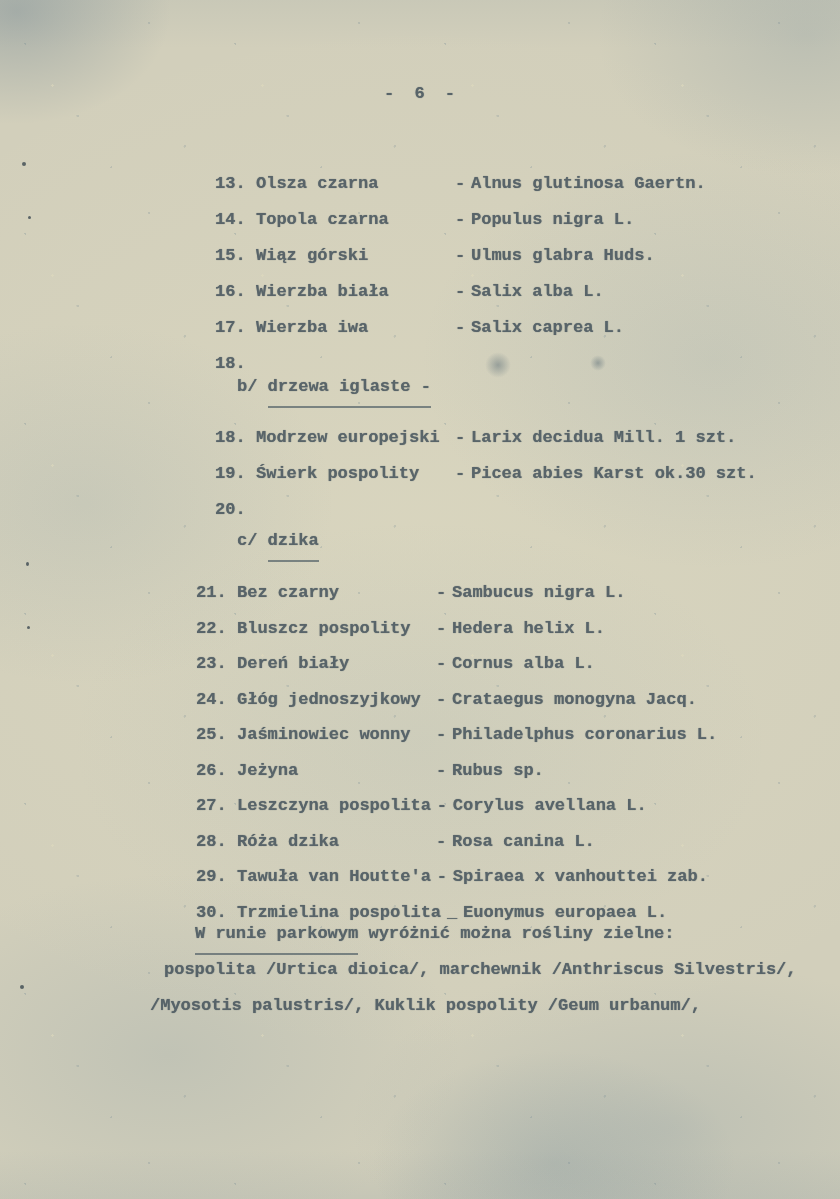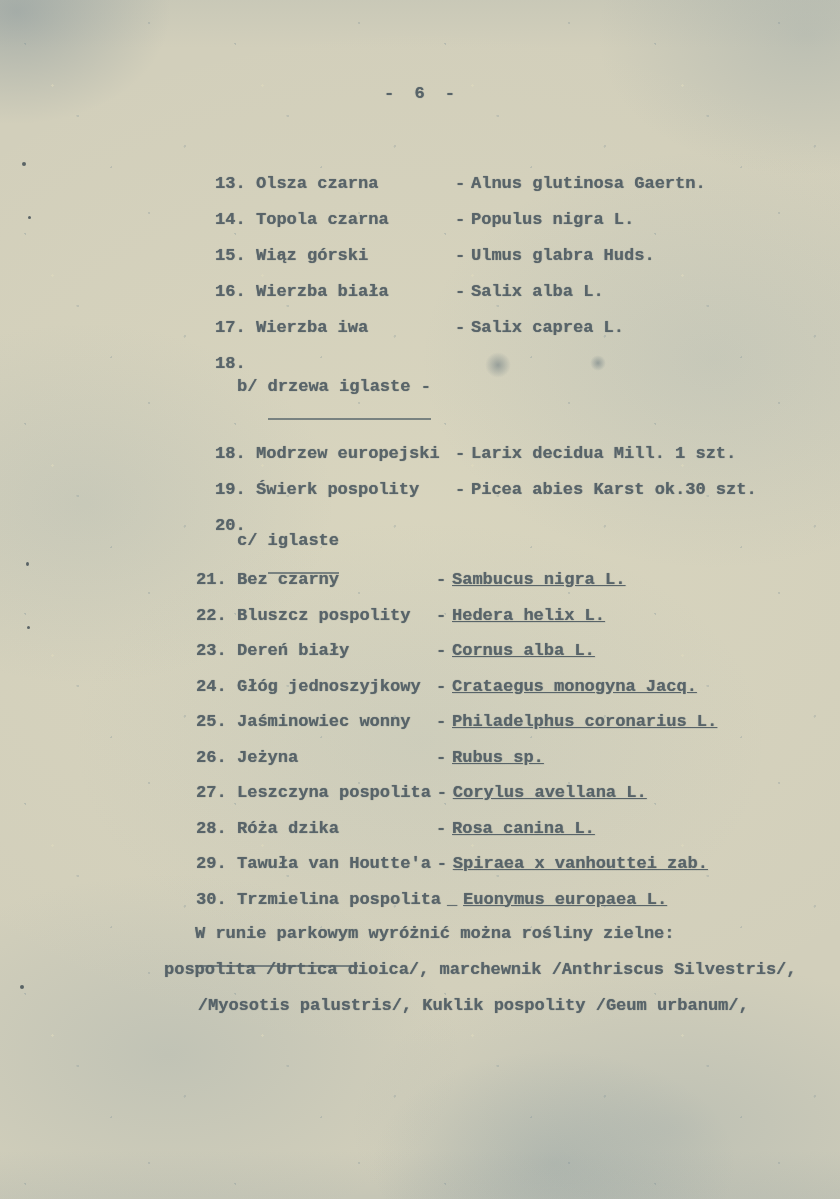--- a/index.html
+++ b/index.html
@@ -65,7 +65,7 @@
   #heading-c { top: 531px; }
   .u {
     border-bottom: 2px solid rgba(70,85,95,0.75);
-    padding-bottom: 22px;
+    padding-bottom: 10px;
   }
   .paragraph { position: absolute; left: 164px; top: 916px; font-size: 17px; }
   .pline { line-height: 36px; white-space: pre; }

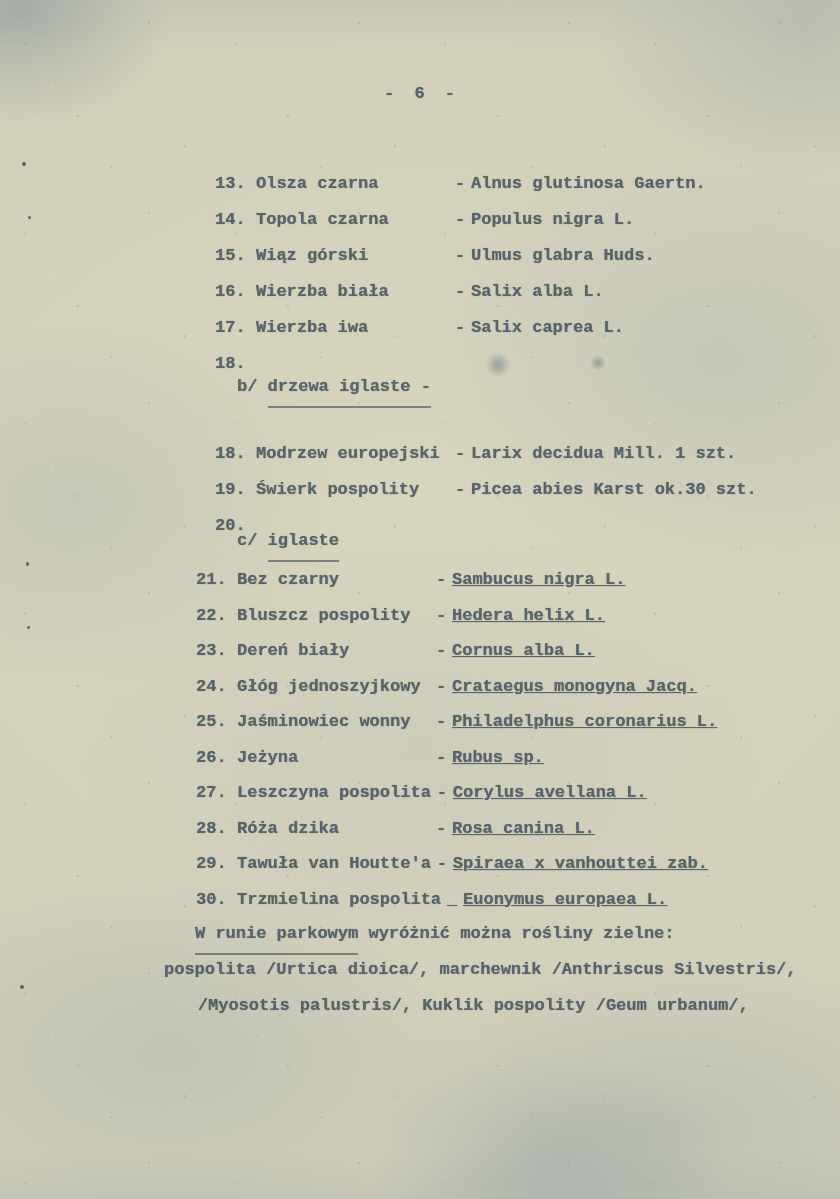--- a/index.html
+++ b/index.html
@@ -53,7 +53,7 @@
   .rows { position: absolute; left: 196px; white-space: pre; }
   #list-deciduous { top: 166px; }
   #list-deciduous .row, #list-coniferous .row { line-height: 36px; margin-left: 19px; }
-  #list-coniferous { top: 436px; }
+  #list-coniferous { top: 420px; }
   #list-shrubs { top: 562px; text-decoration: underline; }
   #list-shrubs .row { line-height: 35.5px; }
   .row { font-size: 17px; }

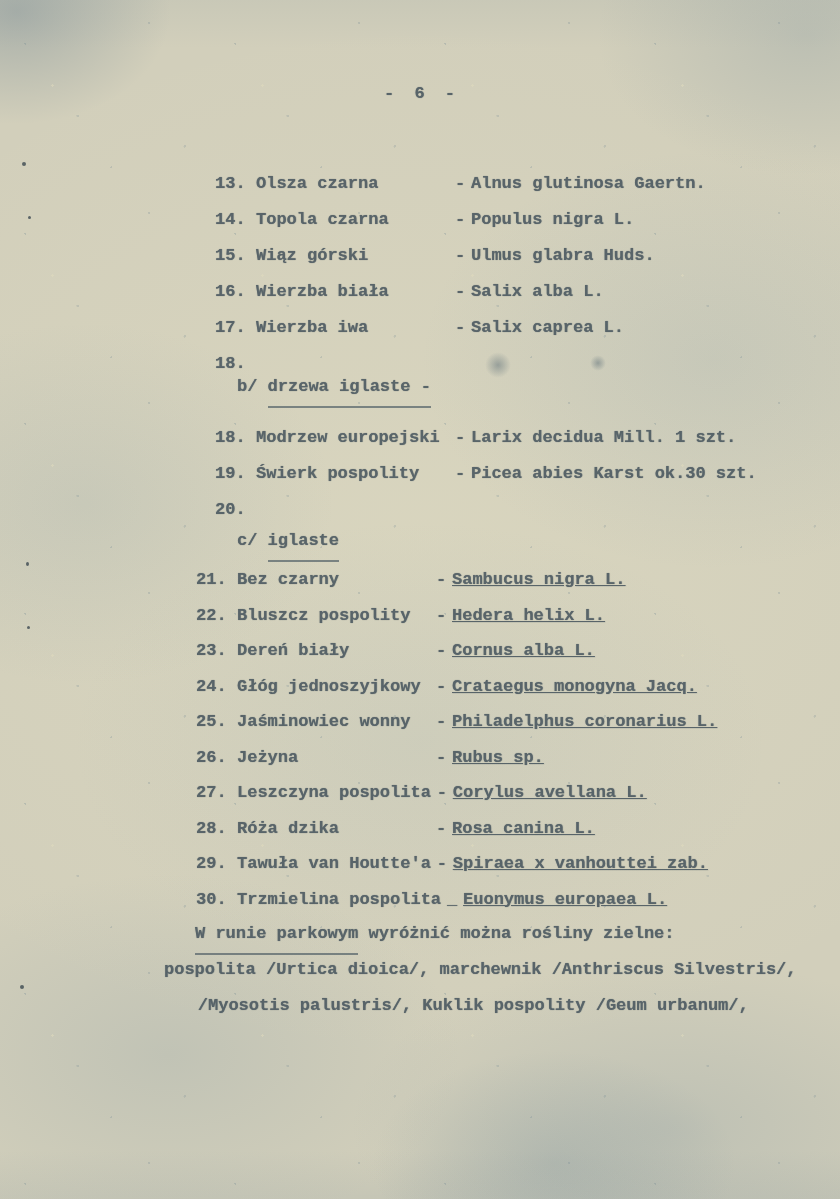--- a/index.html
+++ b/index.html
@@ -95,7 +95,7 @@
 
   <div id="list-coniferous" class="rows ink"><div class="row"><span class="num">18.</span><span class="pname">Modrzew europejski</span><span class="sep">-</span><span class="latin">Larix decidua Mill. 1 szt.</span></div><div class="row"><span class="num">19.</span><span class="pname">Świerk pospolity</span><span class="sep">-</span><span class="latin">Picea abies Karst ok.30 szt.</span></div><div class="row"><span class="num">20.</span><span class="pname"></span><span class="sep"></span><span class="latin"></span></div></div>
 
-  <div id="heading-c" class="heading ink"><span>c/ </span><span class="u">iglaste</span></div>
+  <div id="heading-c" class="heading ink"><span>c/ </span><span class="u">dzika</span></div>
 
   <div id="list-shrubs" class="rows ink"><div class="row"><span class="num">21.</span><span class="pname">Bez czarny</span><span class="sep">-</span><span class="latin">Sambucus nigra L.</span></div><div class="row"><span class="num">22.</span><span class="pname">Bluszcz pospolity</span><span class="sep">-</span><span class="latin">Hedera helix L.</span></div><div class="row"><span class="num">23.</span><span class="pname">Dereń biały</span><span class="sep">-</span><span class="latin">Cornus alba L.</span></div><div class="row"><span class="num">24.</span><span class="pname">Głóg jednoszyjkowy</span><span class="sep">-</span><span class="latin">Crataegus monogyna Jacq.</span></div><div class="row"><span class="num">25.</span><span class="pname">Jaśminowiec wonny</span><span class="sep">-</span><span class="latin">Philadelphus coronarius L.</span></div><div class="row"><span class="num">26.</span><span class="pname">Jeżyna</span><span class="sep">-</span><span class="latin">Rubus sp.</span></div><div class="row"><span class="num">27.</span><span class="pname">Leszczyna pospolita</span><span class="sep">-</span><span class="latin">Corylus avellana L.</span></div><div class="row"><span class="num">28.</span><span class="pname">Róża dzika</span><span class="sep">-</span><span class="latin">Rosa canina L.</span></div><div class="row"><span class="num">29.</span><span class="pname">Tawuła van Houtte'a</span><span class="sep">-</span><span class="latin">Spiraea x vanhouttei zab.</span></div><div class="row"><span class="num">30.</span><span class="pname">Trzmielina pospolita</span><span class="sep">_</span><span class="latin">Euonymus europaea L.</span></div></div>
 

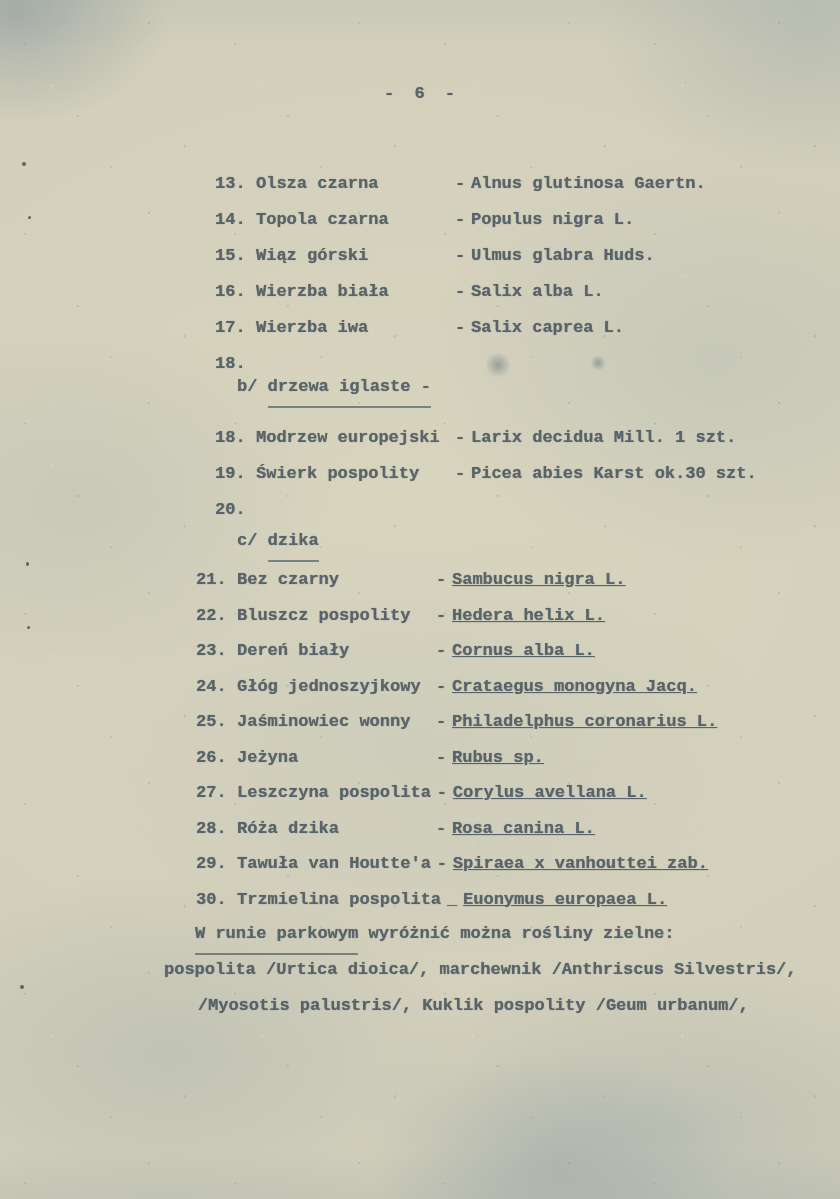--- a/index.html
+++ b/index.html
@@ -54,7 +54,7 @@
   #list-deciduous { top: 166px; }
   #list-deciduous .row, #list-coniferous .row { line-height: 36px; margin-left: 19px; }
   #list-coniferous { top: 420px; }
-  #list-shrubs { top: 562px; text-decoration: underline; }
+  #list-shrubs { top: 575px; }
   #list-shrubs .row { line-height: 35.5px; }
   .row { font-size: 17px; }
   .row .num   { display: inline-block; width: 41px; }

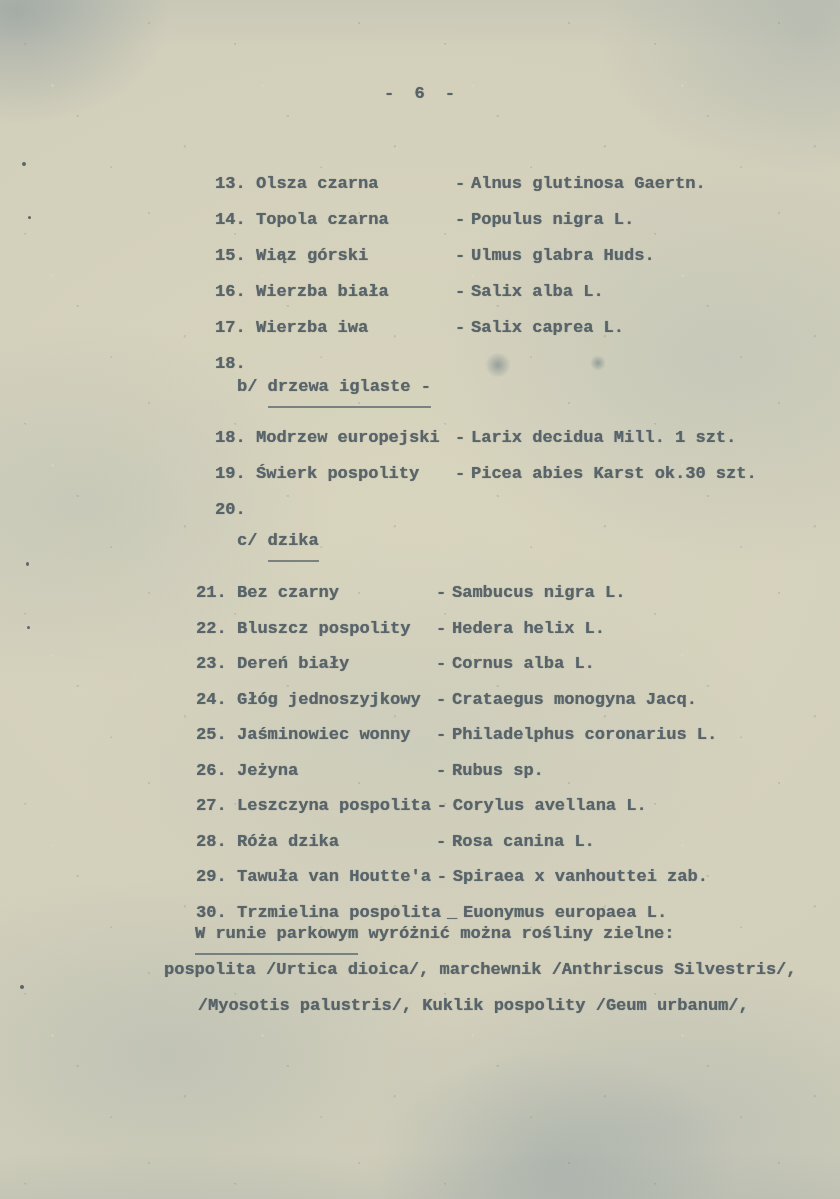--- a/index.html
+++ b/index.html
@@ -70,7 +70,7 @@
   .paragraph { position: absolute; left: 164px; top: 916px; font-size: 17px; }
   .pline { line-height: 36px; white-space: pre; }
   .pline.indent-first { padding-left: 31px; }
-  .pline.outdent { margin-left: -14px; text-align: center; }
+  .pline.outdent { margin-left: -14px; }
   .speck {
     position: absolute; border-radius: 50%;
     background: rgba(60,72,80,0.8); pointer-events: none;

